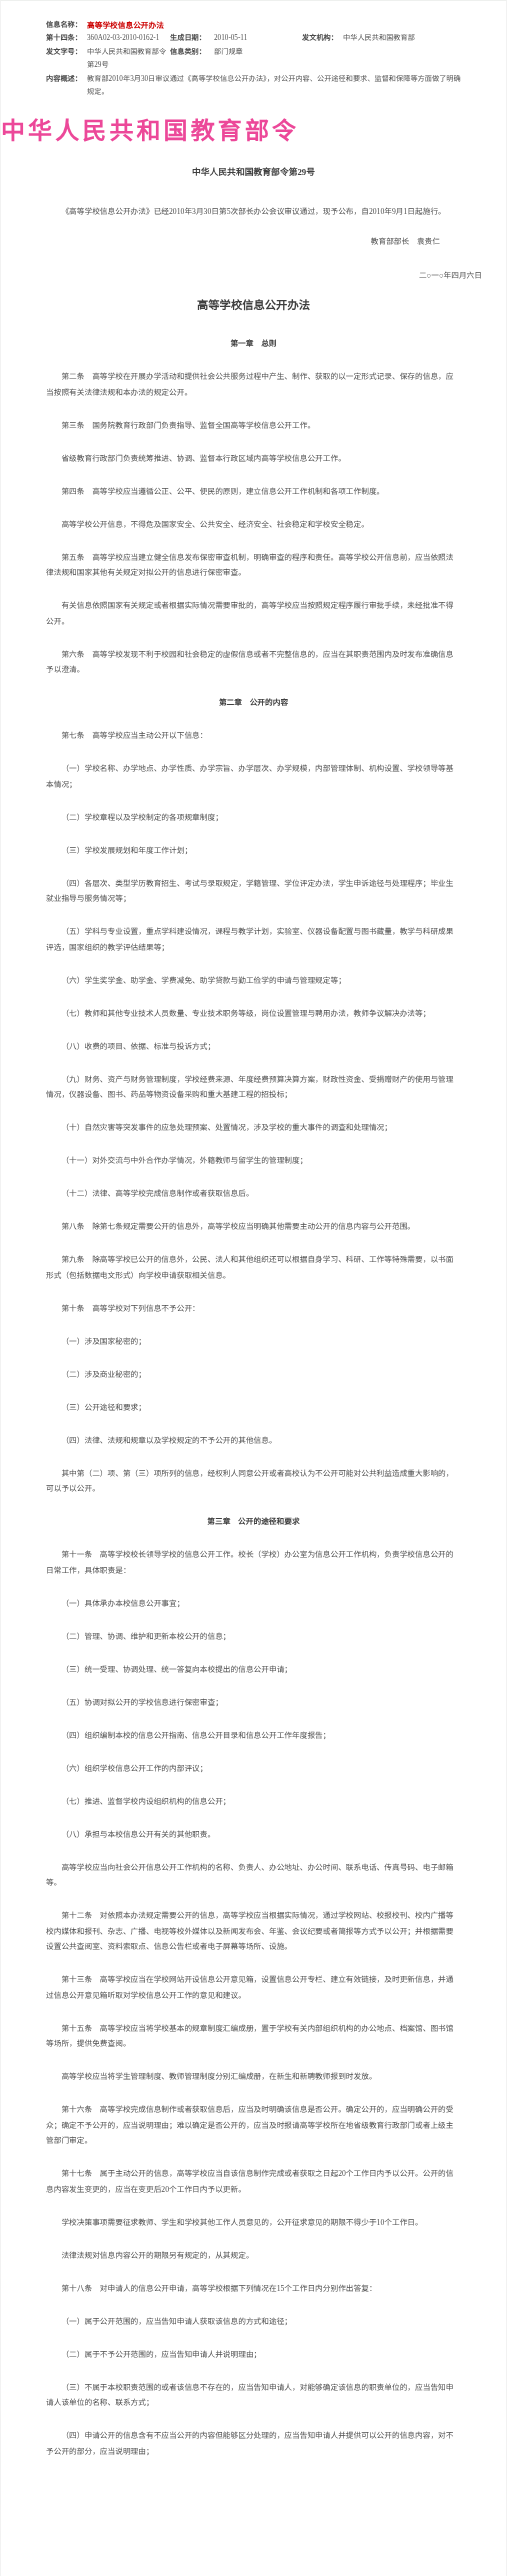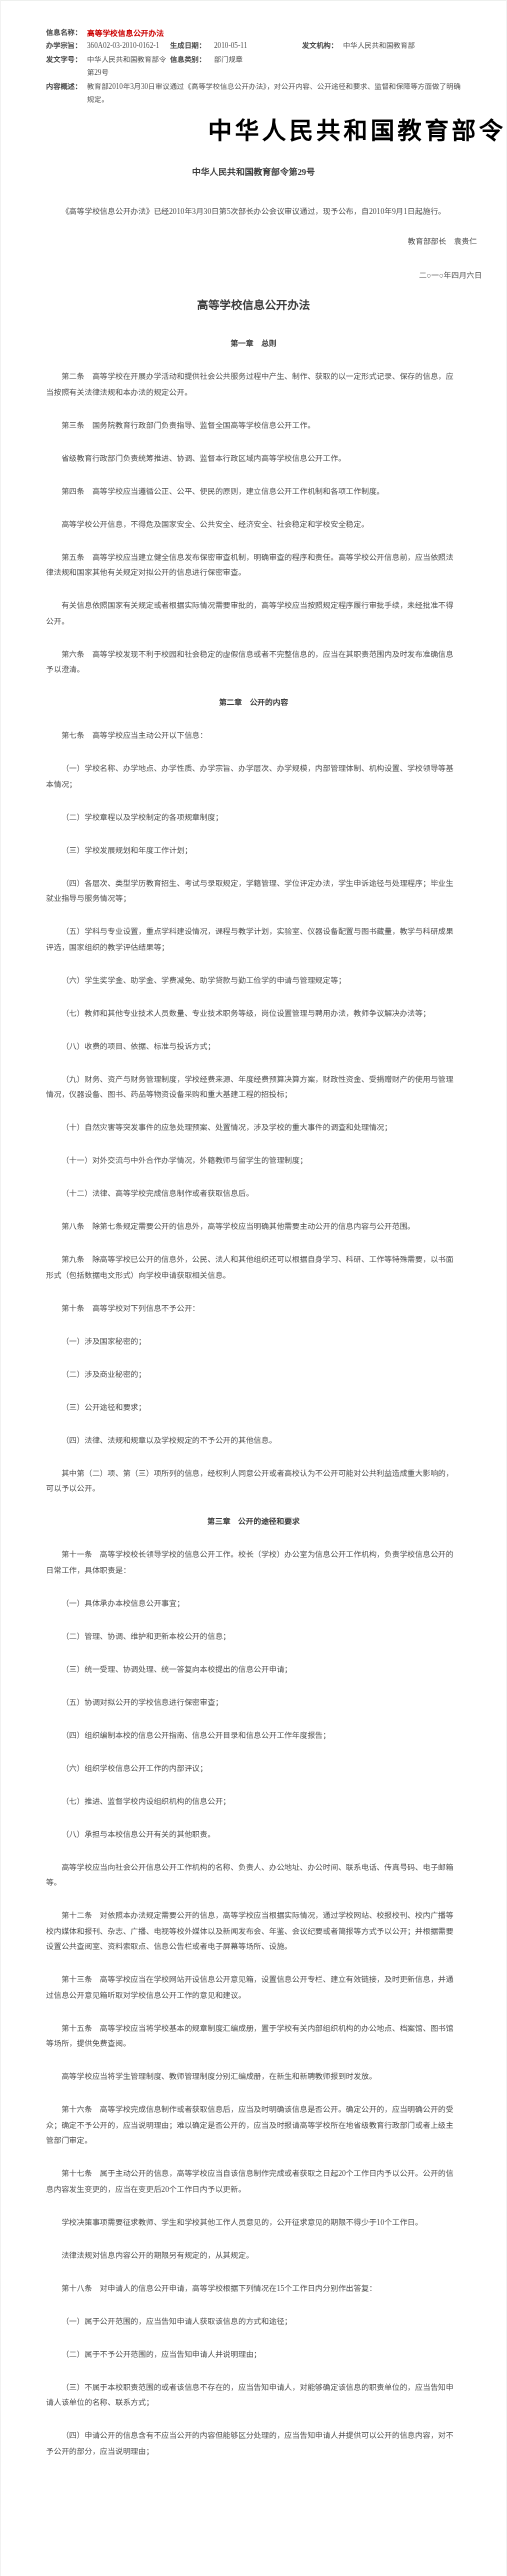--- a/index.html
+++ b/index.html
@@ -16,7 +16,7 @@
     color:#4f4f4f;
   }
   
-  .meta{padding:26px 45px 0 45px;font-size:7.2px;line-height:13.4px;}
+  .meta{padding:18px 45px 0 45px;font-size:7.2px;line-height:13.4px;}
   .meta-row{display:flex;align-items:flex-start;}
   .meta-label{font-weight:bold;color:#4a4a4a;white-space:nowrap;flex:none;width:41px;}
   .meta-label.l2{width:44px;}

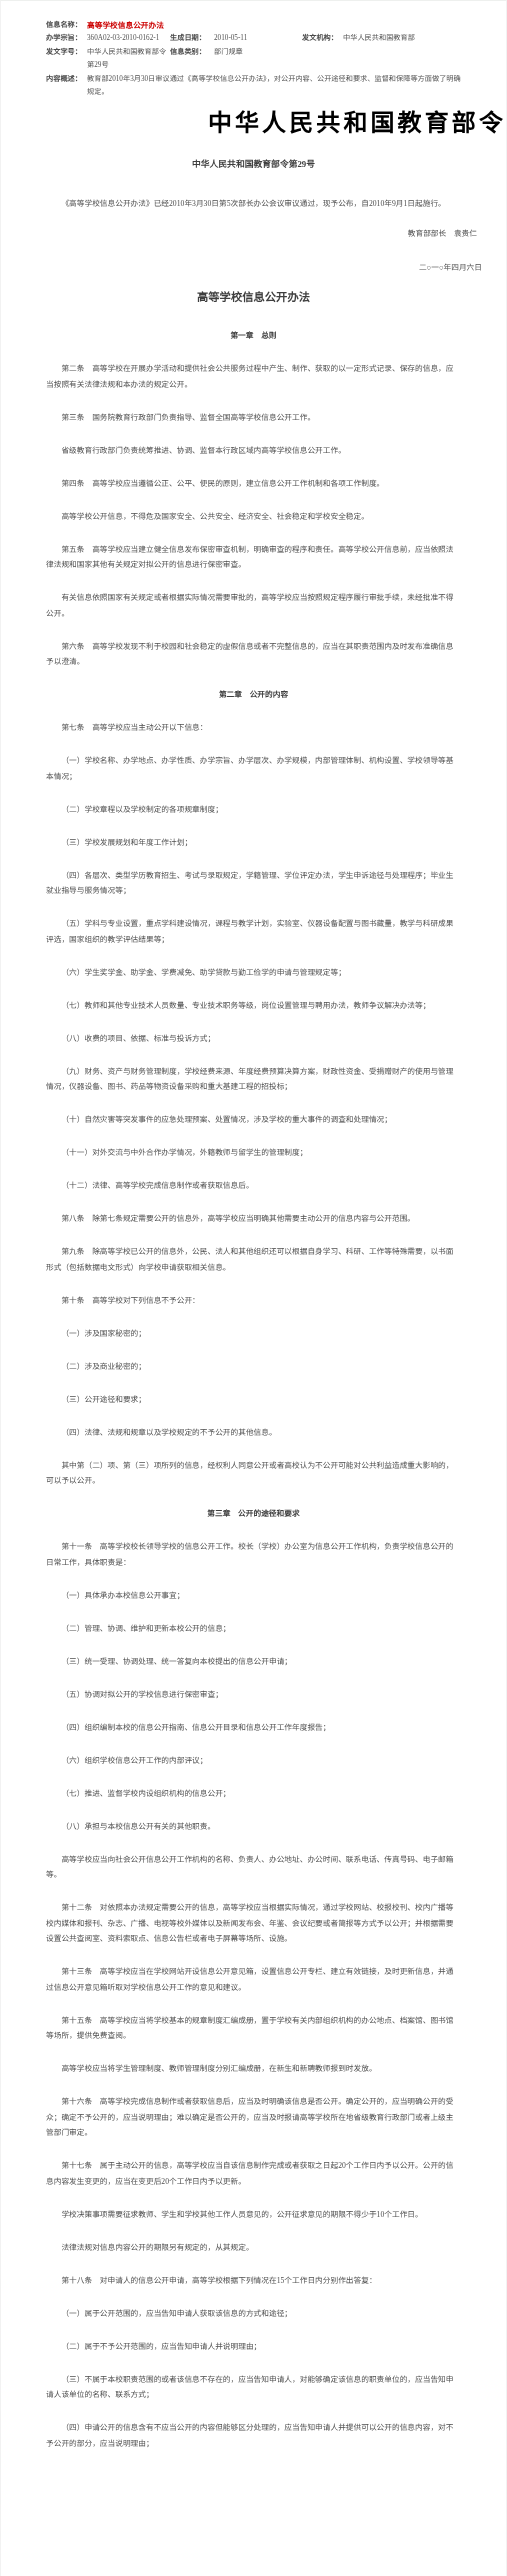--- a/index.html
+++ b/index.html
@@ -58,7 +58,7 @@
       <span class="meta-value red">高等学校信息公开办法</span>
     </div>
     <div class="meta-row">
-      <span class="meta-label">办学宗旨：</span>
+      <span class="meta-label">第十四条：</span>
       <span class="meta-value v-index">360A02-03-2010-0162-1</span>
       <span class="meta-label l2">生成日期：</span>
       <span class="meta-value v-date">2010-05-11</span>

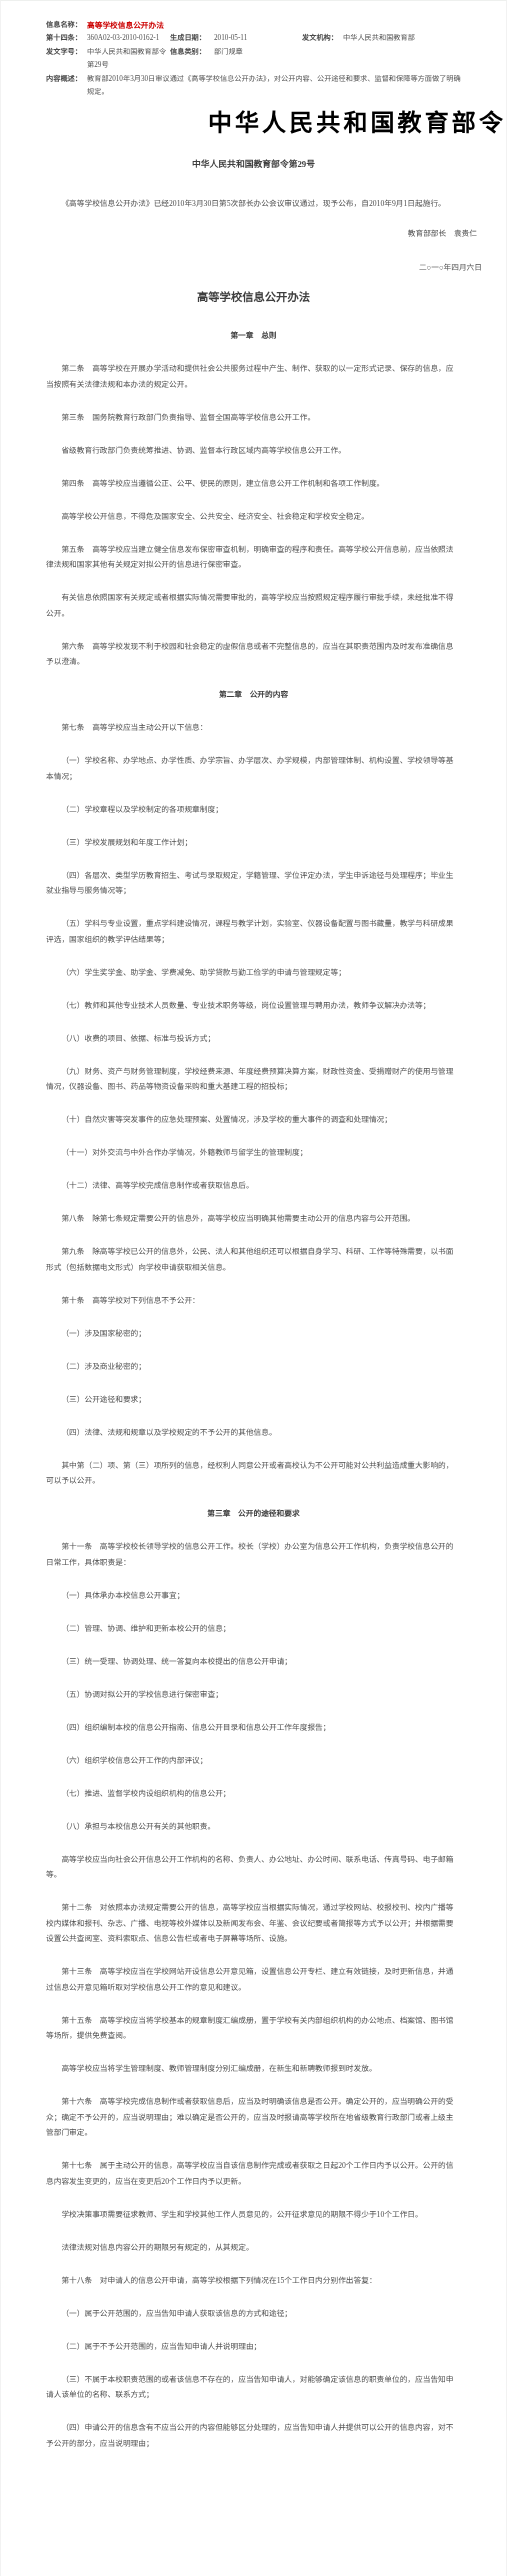--- a/index.html
+++ b/index.html
@@ -29,9 +29,9 @@
   .meta-value.red{color:#cc0000;font-weight:bold;font-size:7.7px;}
   
   .banner{
-    margin-top:9px;
-    text-align:right;
-    color:#000000;
+    margin-top:17px;
+    text-align:left;
+    color:#ec4899;
     font-size:24px;
     font-weight:bold;
     letter-spacing:3.1px;

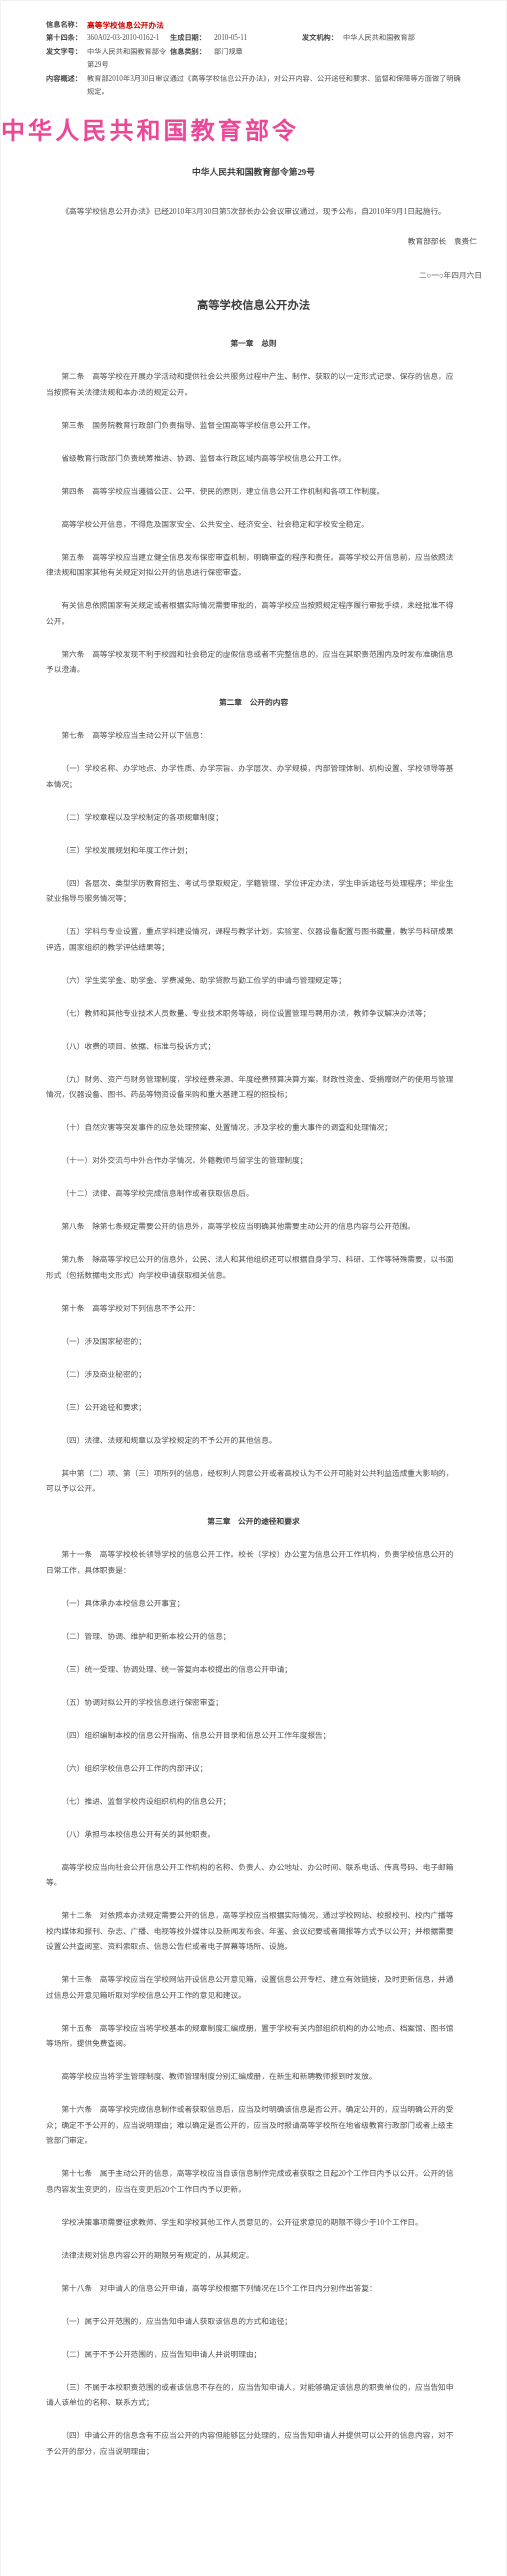--- a/index.html
+++ b/index.html
@@ -39,7 +39,7 @@
   }
   .subtitle{margin-top:17.5px;text-align:center;font-size:8.8px;font-weight:bold;color:#3f3f3f;line-height:15.5px;}
   .announce{margin:24px 45px 0 45px;font-size:7.7px;line-height:15.5px;text-indent:2em;}
-  .signer{margin-top:14.4px;text-align:right;padding-right:29px;font-size:7.7px;line-height:15.5px;}
+  .signer{margin-top:14.4px;text-align:right;padding-right:66px;font-size:7.7px;line-height:15.5px;}
   .issue-date{margin-top:18.5px;text-align:right;padding-right:24px;font-size:7.7px;line-height:15.5px;}
   .doc-title{margin-top:13.4px;text-align:center;font-size:11.3px;font-weight:bold;color:#3f3f3f;line-height:17.5px;}
   

